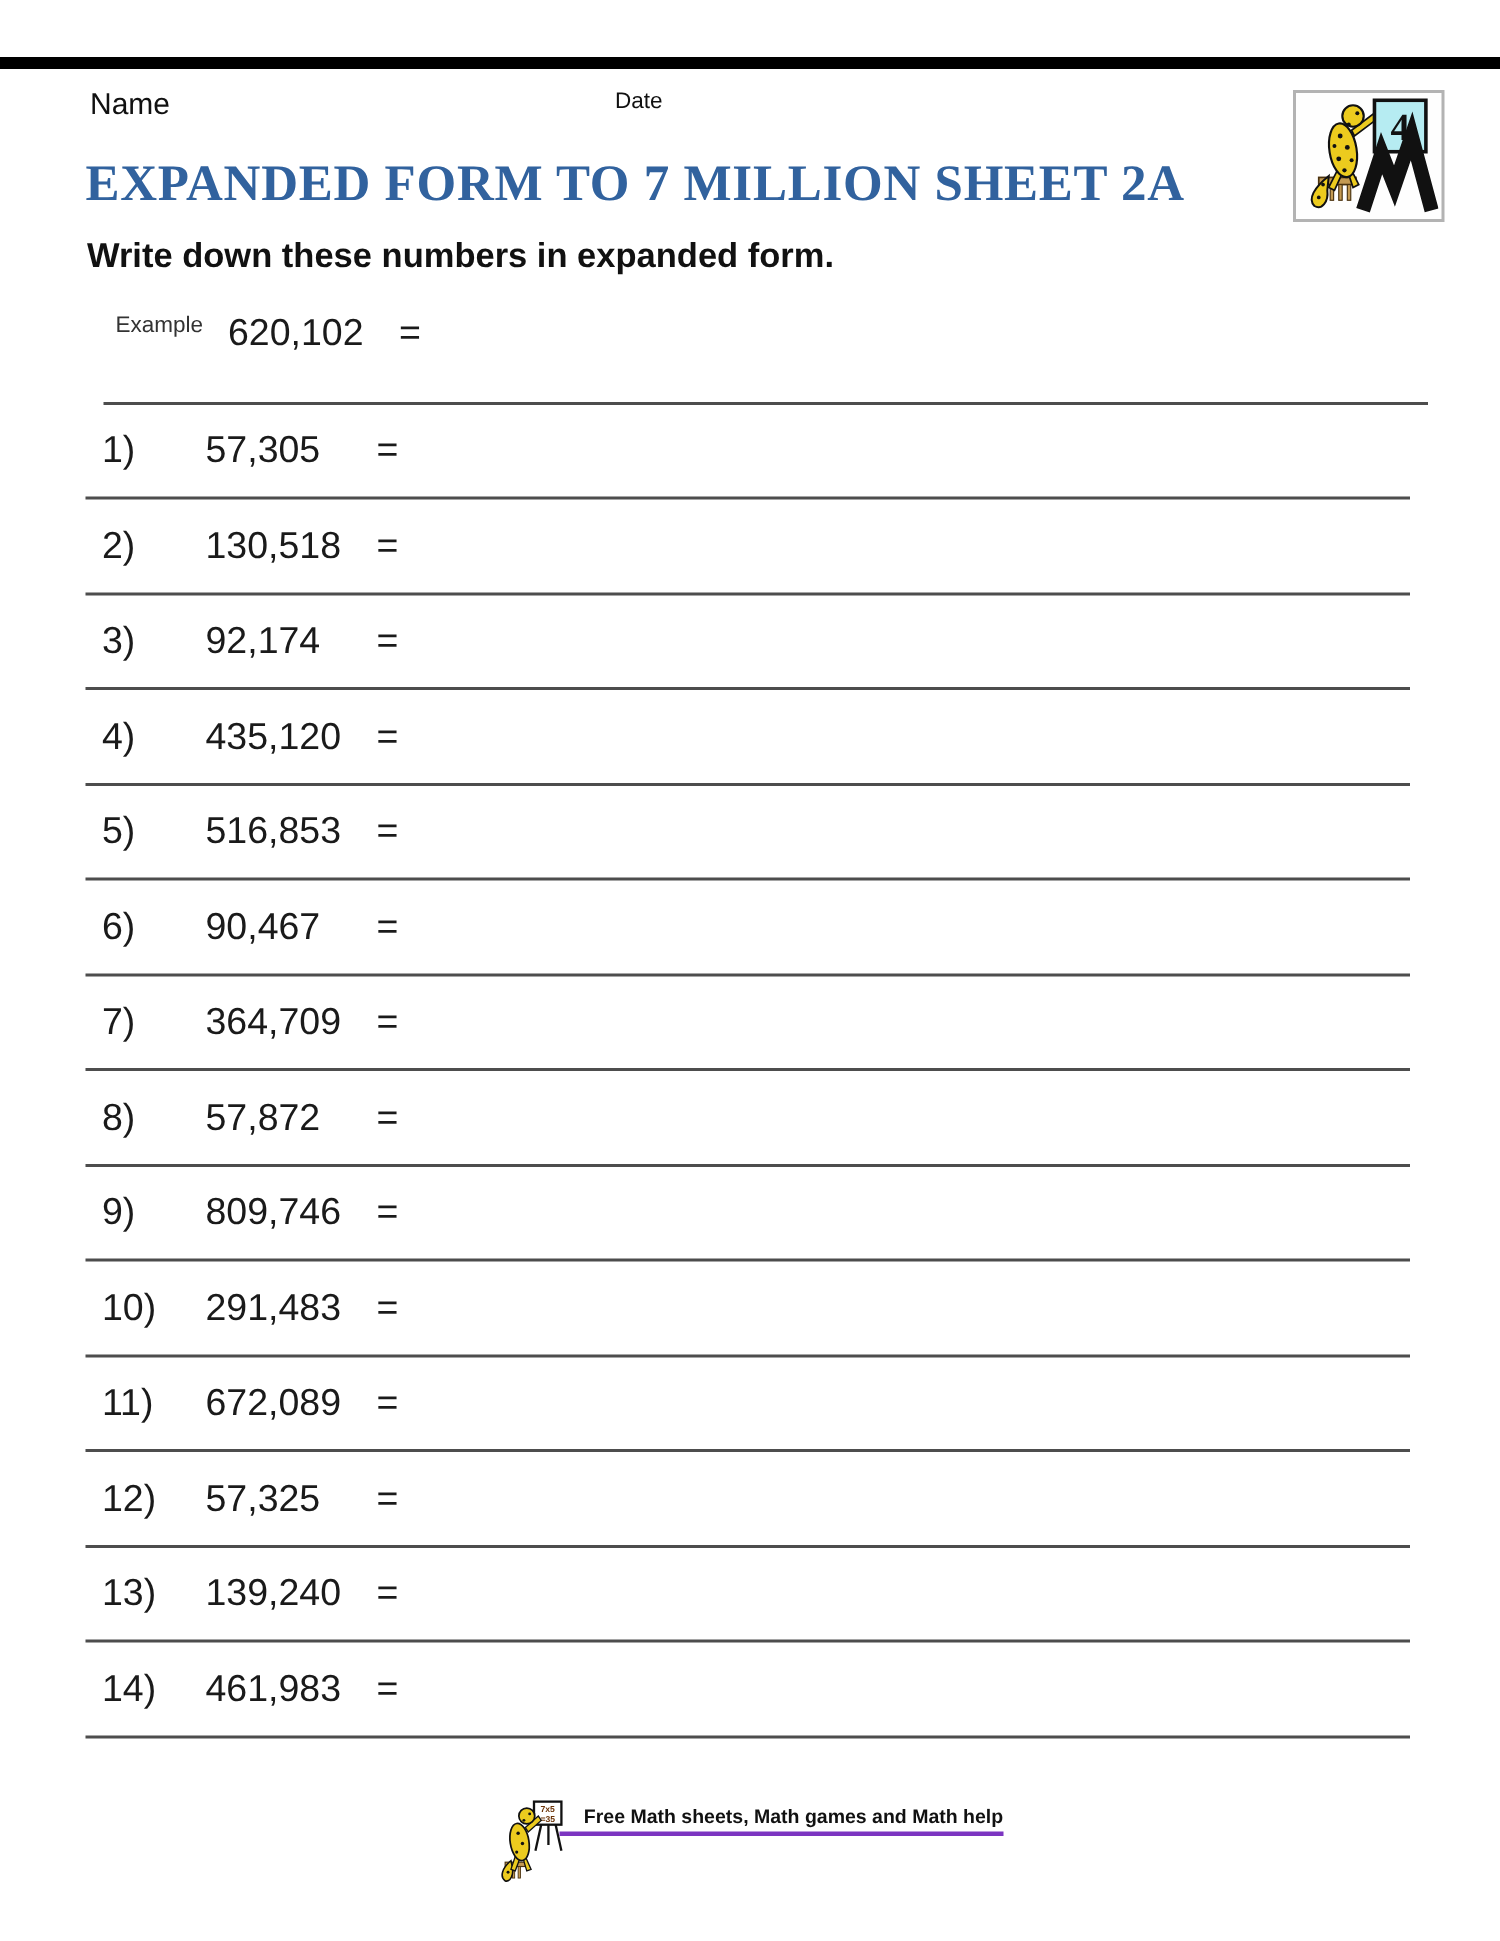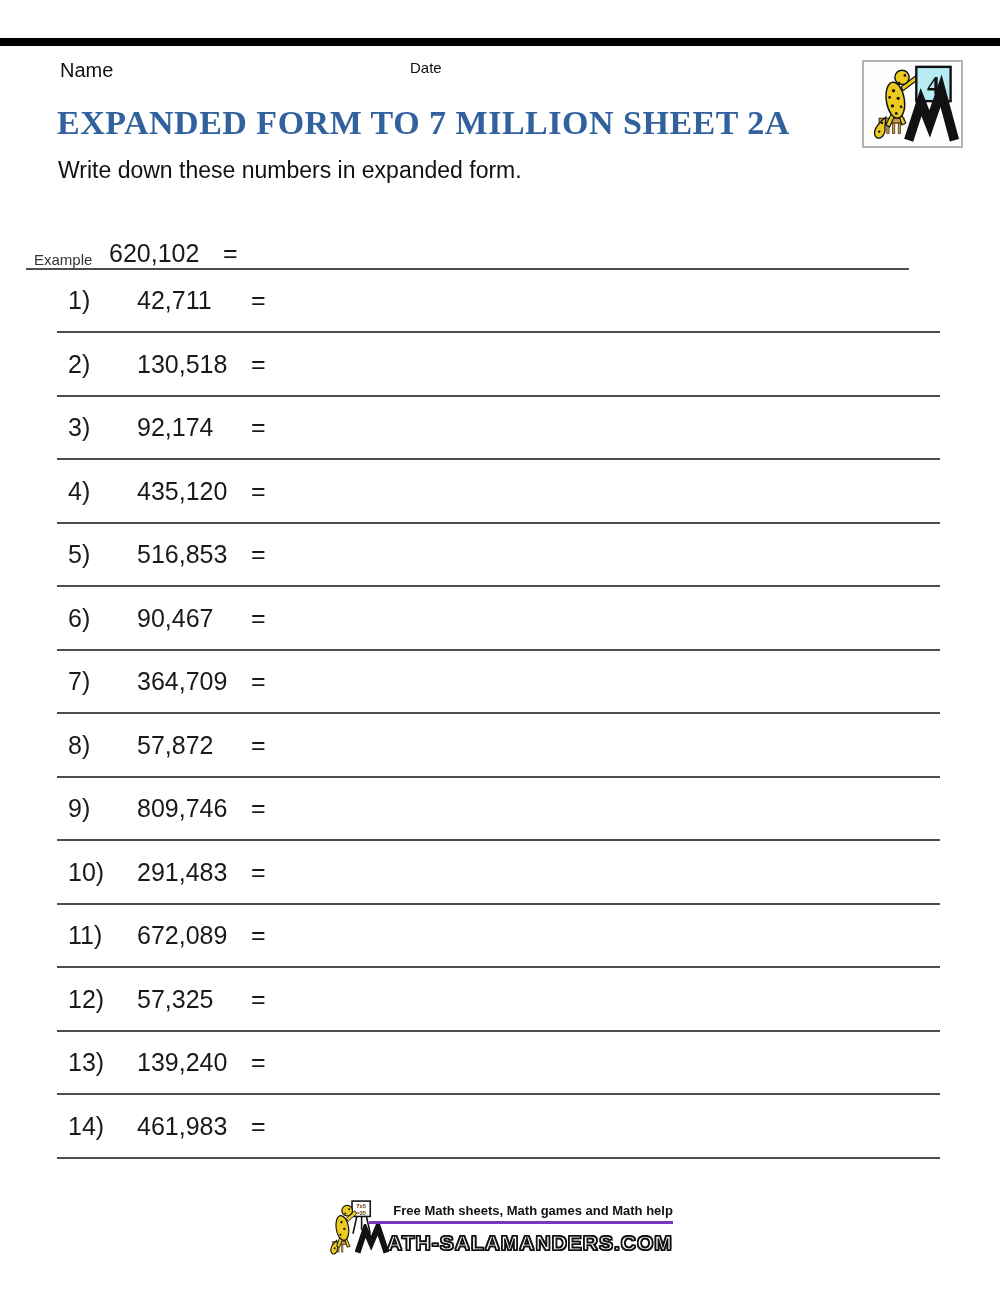--- a/index.html
+++ b/index.html
@@ -36,7 +36,7 @@
     font-family:"Liberation Serif",serif;font-weight:600;
     font-size:34px;line-height:1.2;color:var(--title-blue);letter-spacing:.5px;
   }
-  .instruction{margin:13px 0 0 58px;font-size:23px;color:#111;}
+  .instruction{margin:13px 0 0 58px;font-size:23px;color:#111;font-weight:bold;}
   
   .example-row{
     margin-left:26px;width:883px;height:62px;margin-top:24px;

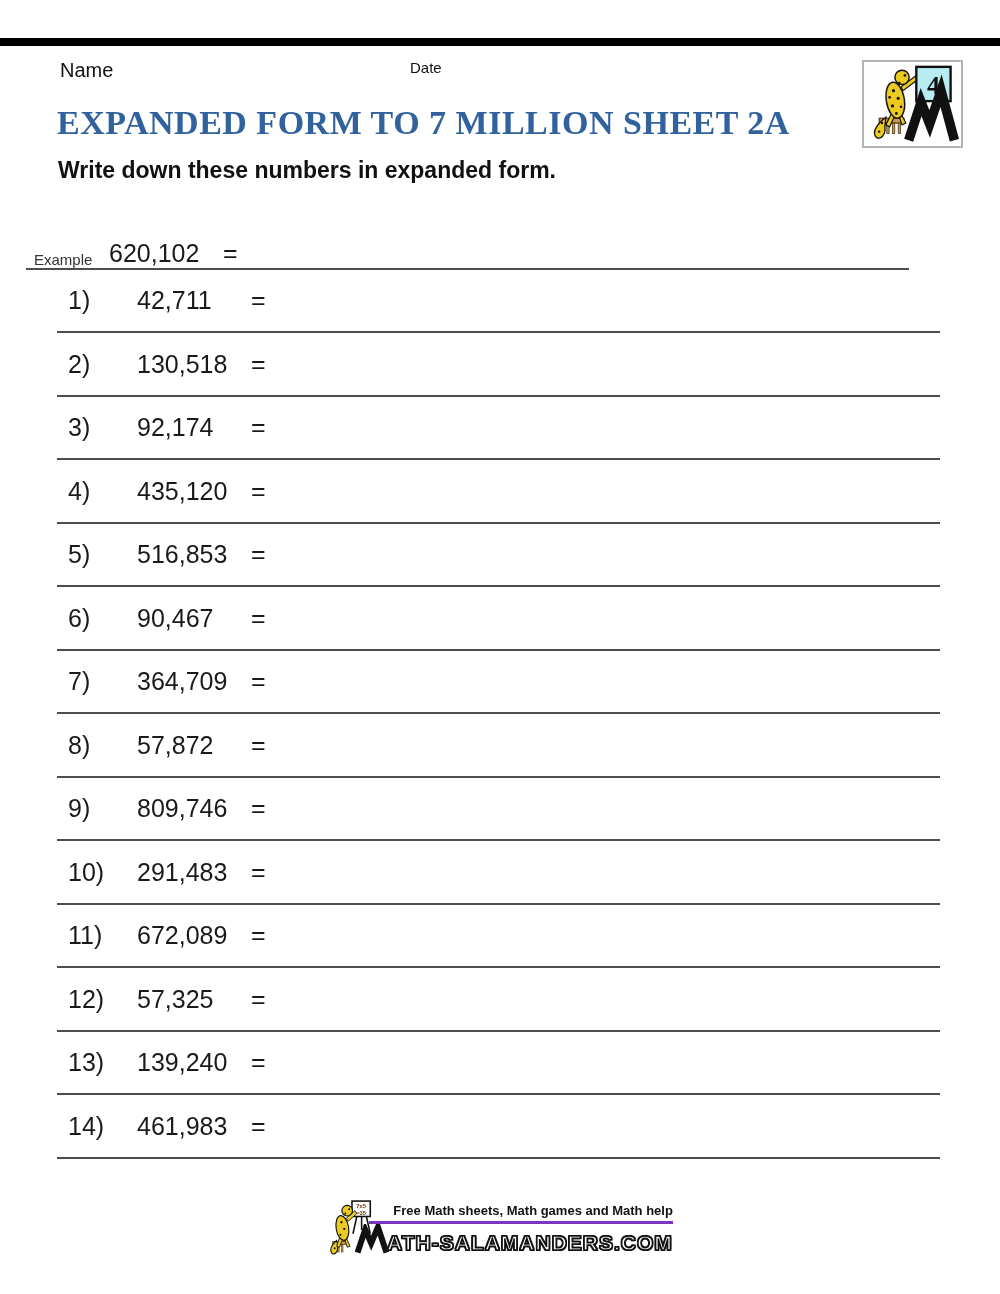--- a/index.html
+++ b/index.html
@@ -39,9 +39,9 @@
   .instruction{margin:13px 0 0 58px;font-size:23px;color:#111;font-weight:bold;}
   
   .example-row{
-    margin-left:26px;width:883px;height:62px;margin-top:24px;
+    margin-left:69px;width:883px;height:62px;margin-top:24px;
     border-bottom:2px solid var(--rule-gray);
-    display:flex;align-items:flex-end;
+    display:flex;align-items:flex-start;
   }
   .ex-label{width:83px;padding-left:8px;font-size:15px;color:#333;}
   .ex-number{width:114px;font-size:25px;}

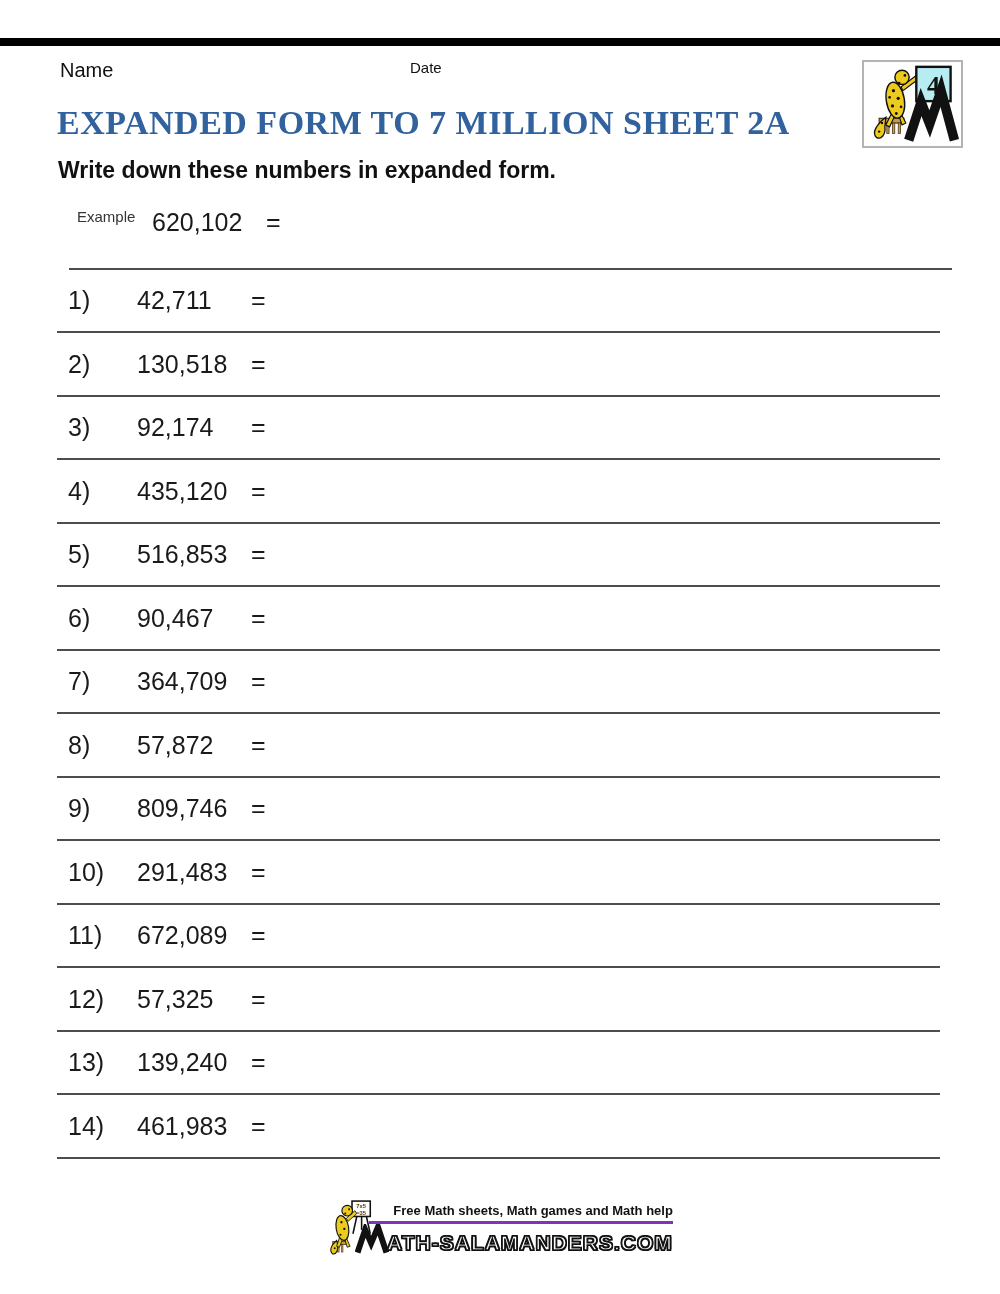--- a/index.html
+++ b/index.html
@@ -136,7 +136,7 @@
 <div id="problems">
   <div class="row">
     <span class="row-num">1)</span>
-    <span class="row-val">42,711</span>
+    <span class="row-val">57,305</span>
     <span class="row-eq">=</span>
     <span class="row-answer"></span>
   </div>

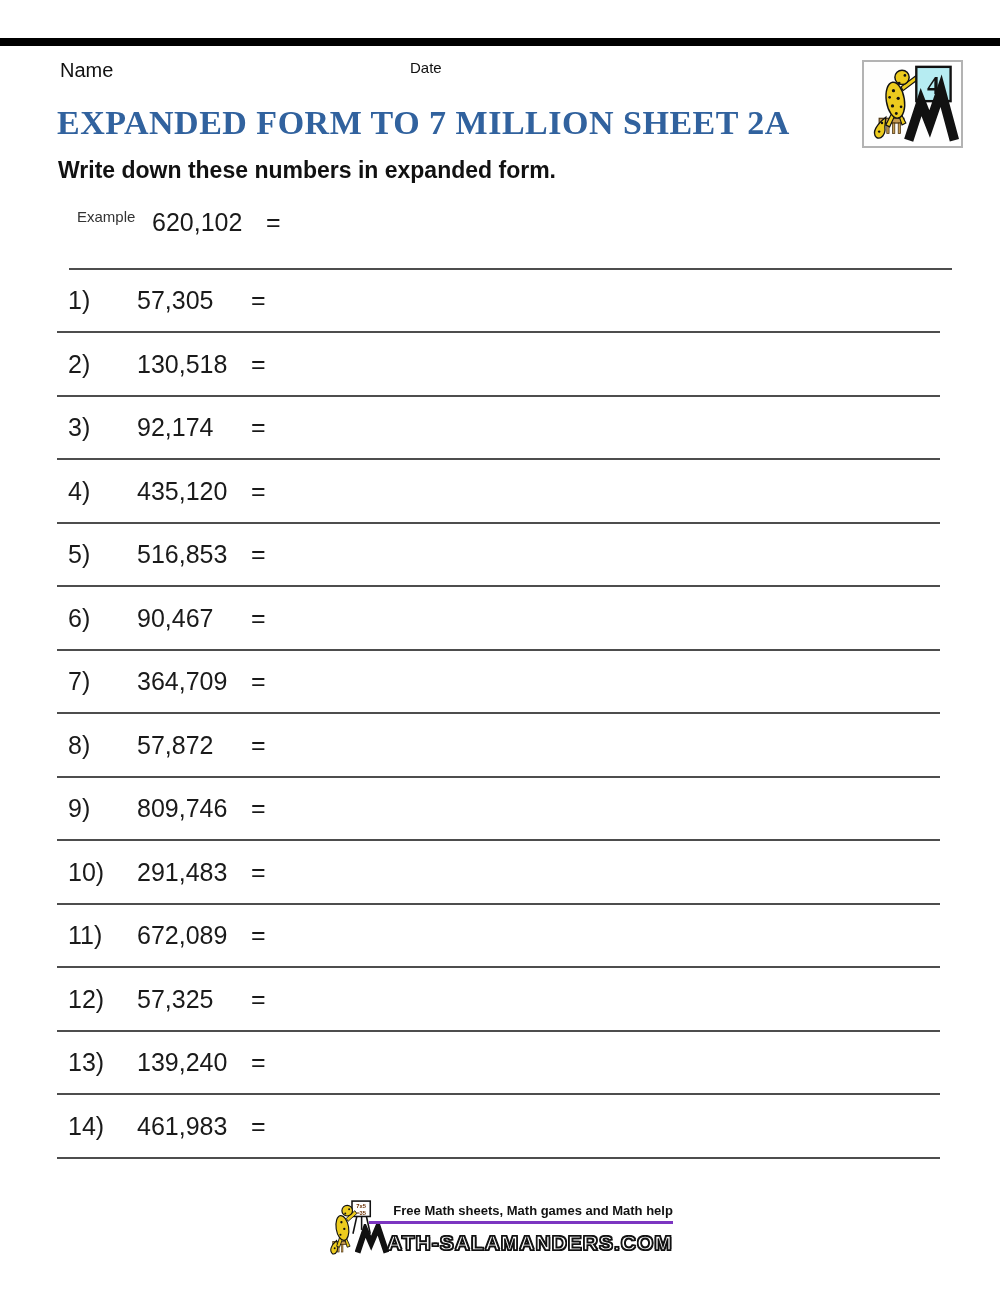--- a/index.html
+++ b/index.html
@@ -271,12 +271,6 @@
     <div class="footer-col">
       <div class="tagline">Free Math sheets, Math games and Math help</div>
       <div class="purple-rule"></div>
-      <div class="wordmark">
-        <svg class="big-m-svg" viewBox="0 0 40 34">
-          <path d="M3,33 L12,6 L19,22 L27,3 L37,33" fill="none" stroke="#111" stroke-width="7" stroke-miterlimit="10"></path>
-        </svg>
-        <span class="site-rest">ATH-SALAMANDERS.COM</span>
-      </div>
     </div>
   </div>
 </div>

